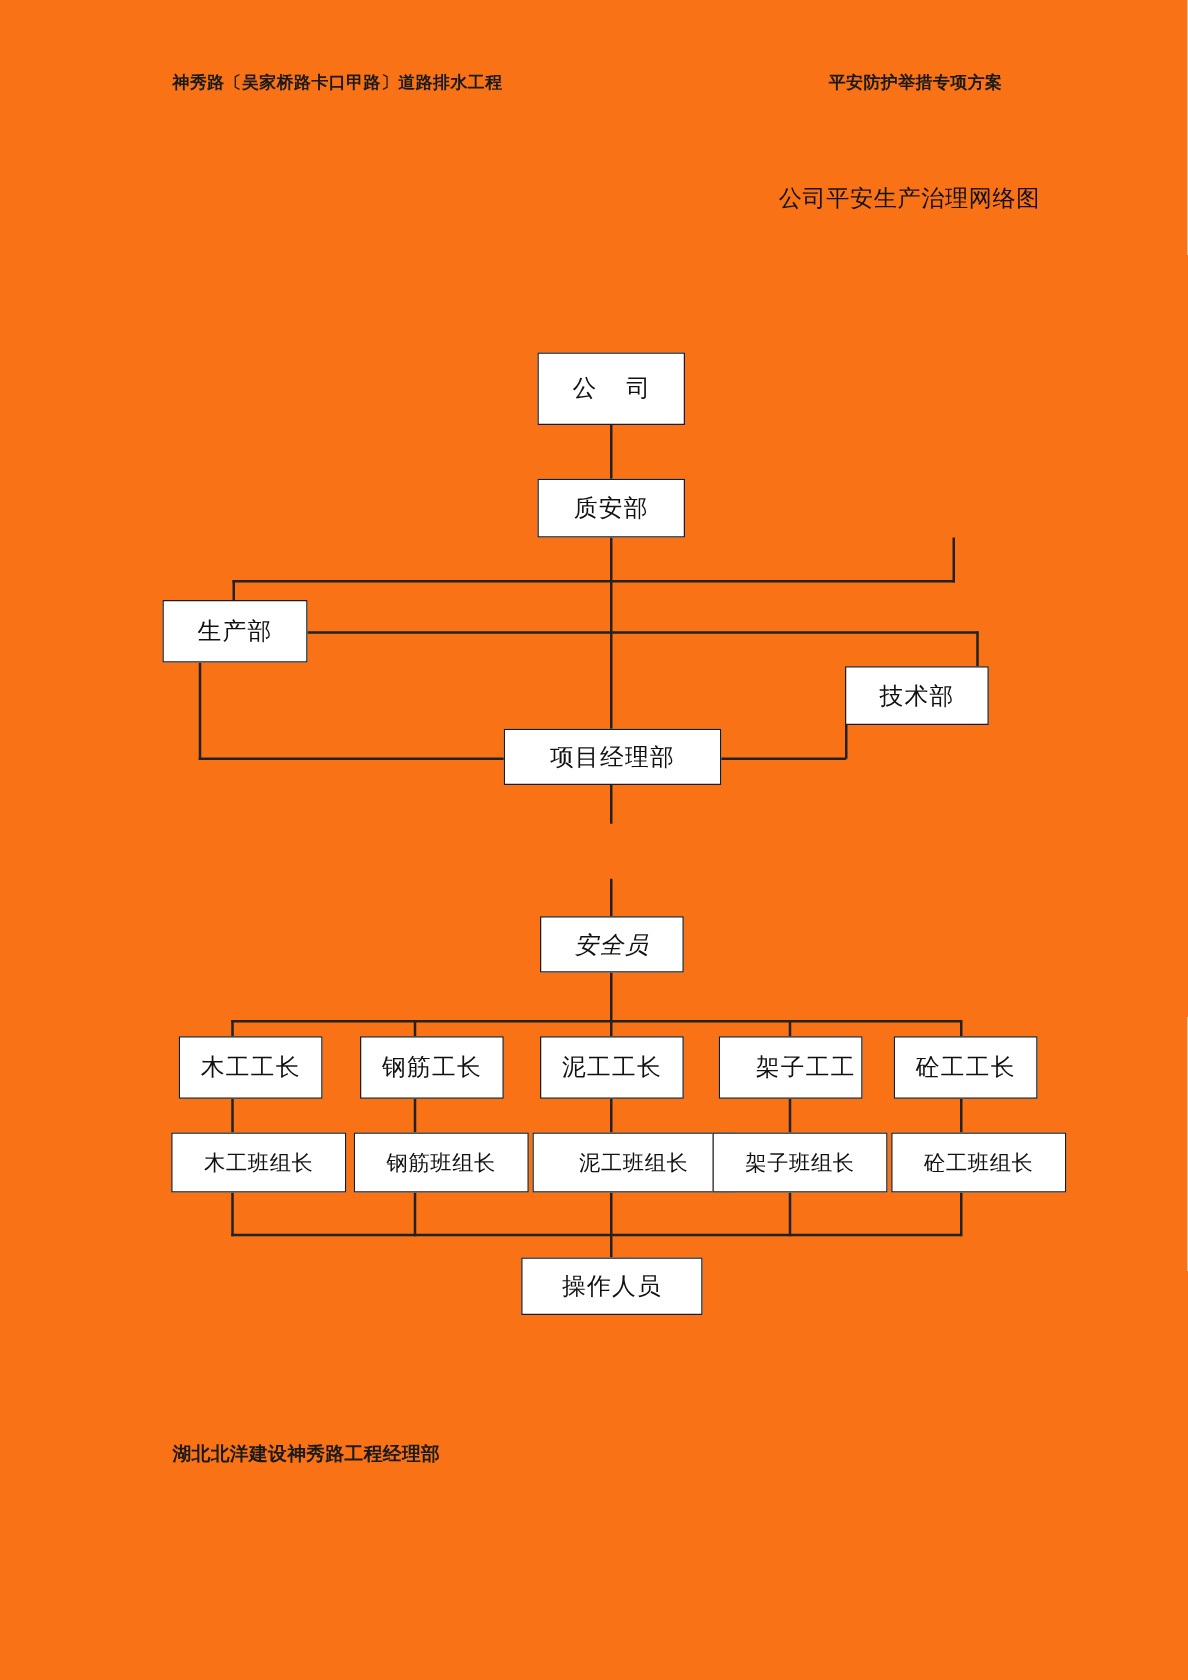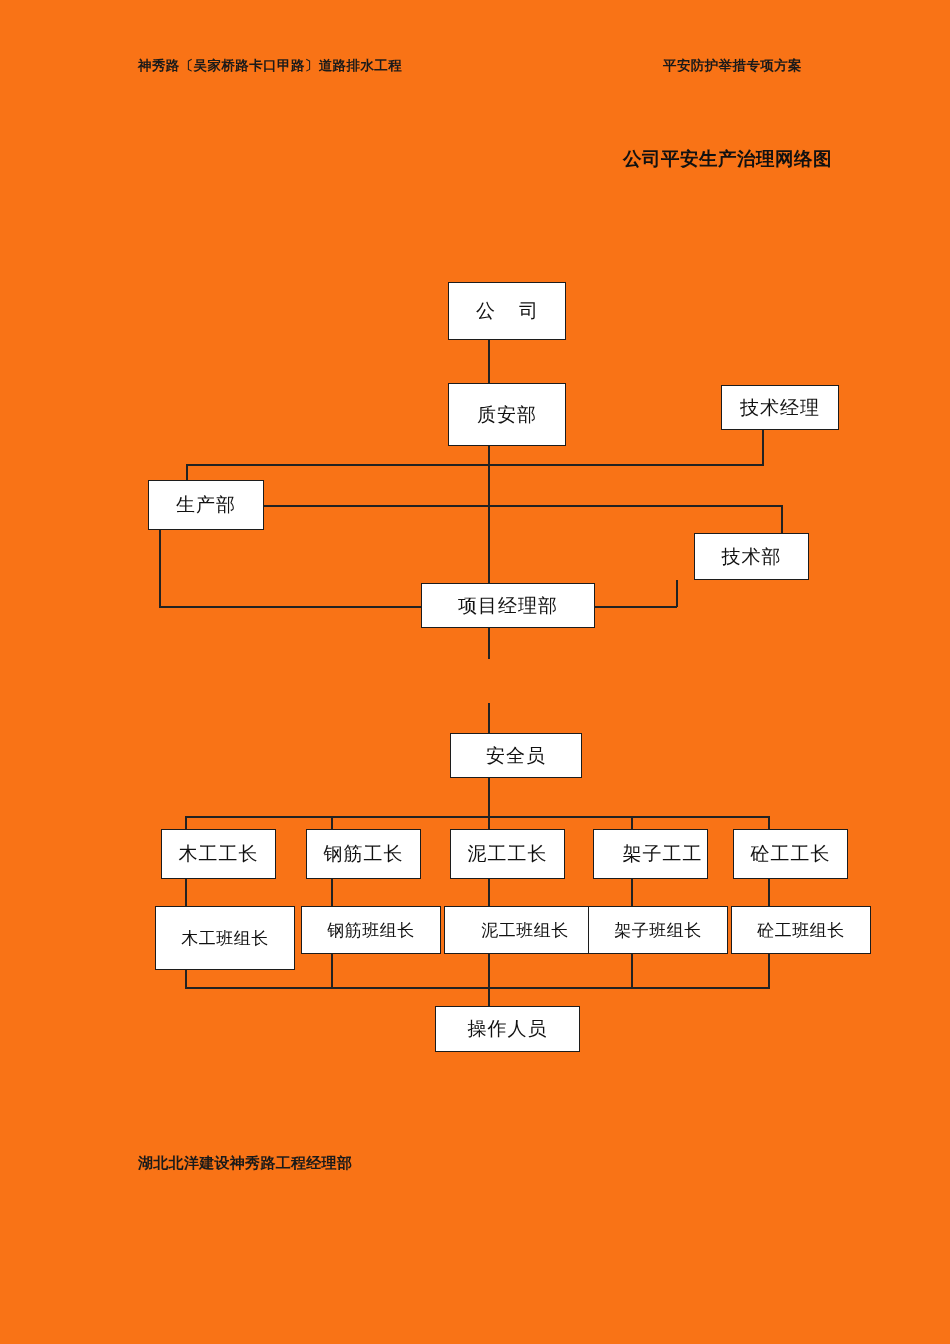--- a/index.html
+++ b/index.html
@@ -38,7 +38,7 @@
     top: 146px;
     left: 623px;
     font-size: 18.5px;
-    font-weight: bold;
+    font-weight: normal;
     letter-spacing: 0.5px;
     white-space: nowrap;
     color: #111111;

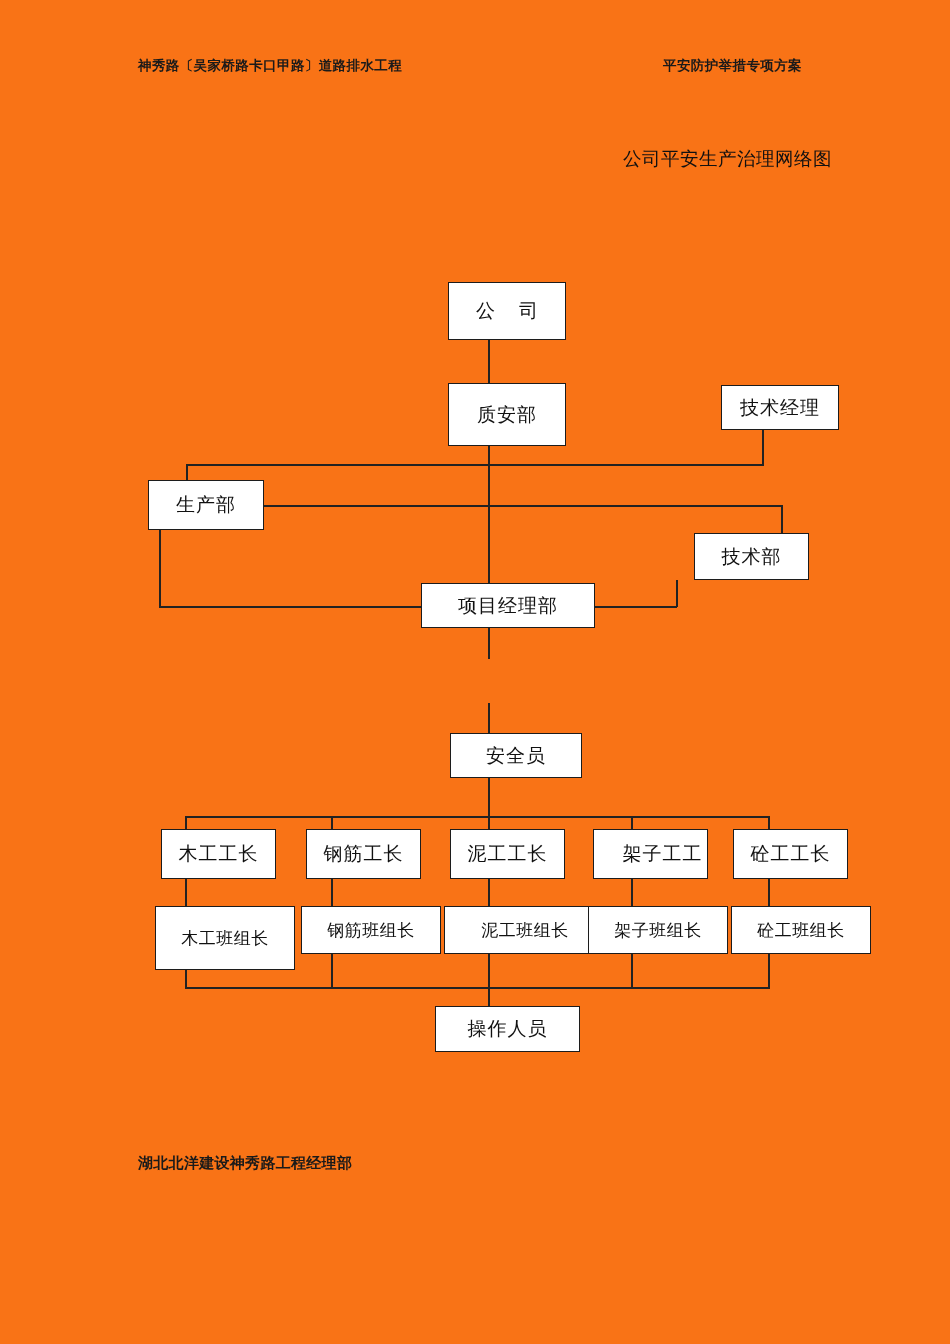--- a/index.html
+++ b/index.html
@@ -80,7 +80,6 @@
     color: #111111;
     white-space: nowrap;
     z-index: 3;
-    margin-left: 18px;
   }
   .node.small { font-size: 17px; letter-spacing: 0.5px; }
   .node.wide-gap { letter-spacing: 9px; text-indent: 9px; }

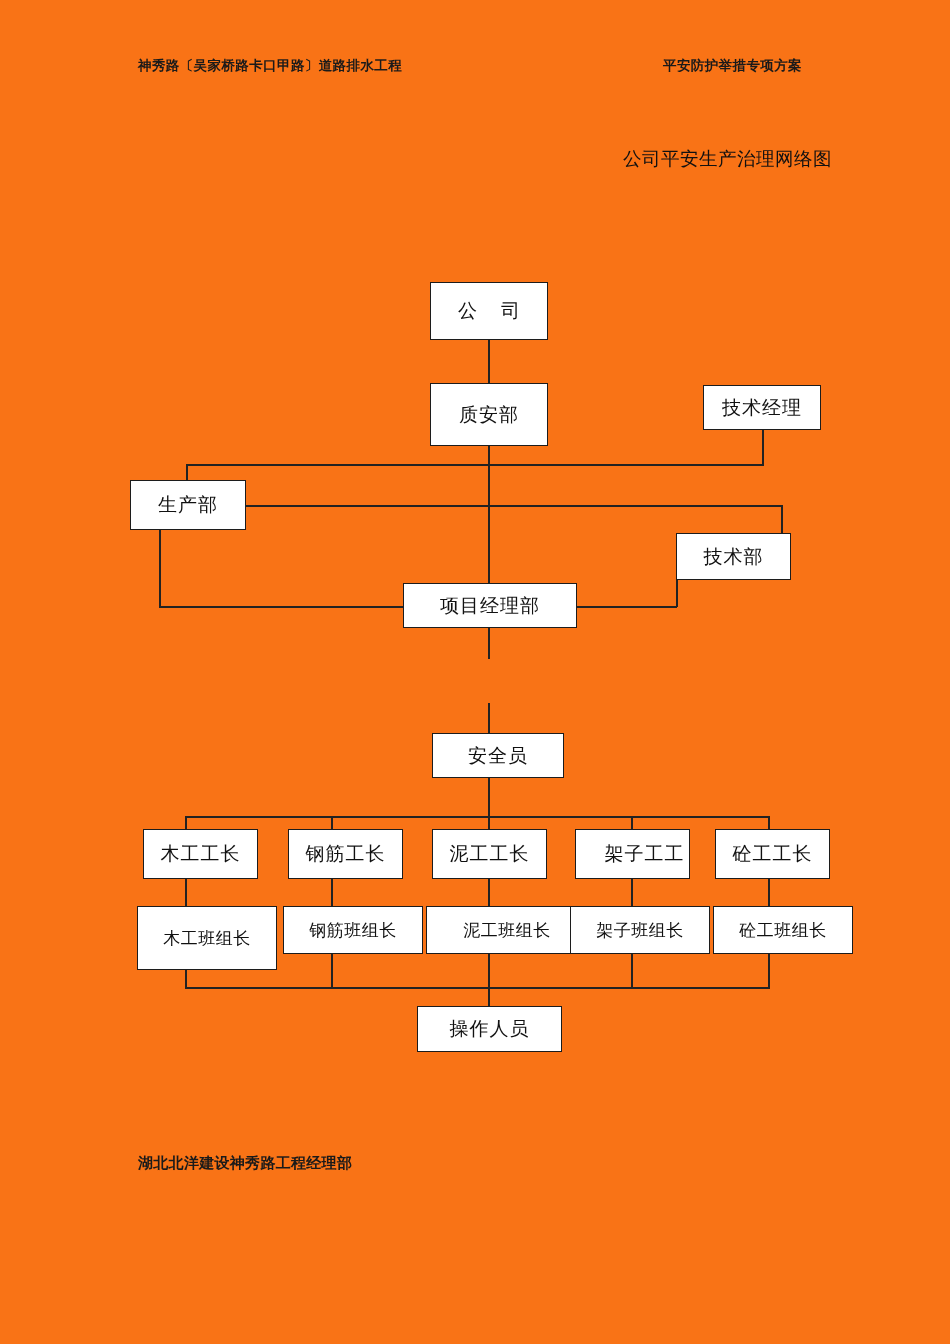--- a/index.html
+++ b/index.html
@@ -152,7 +152,7 @@
 
     <div class="node wide-gap" style="left:430px; top:282px; width:118px; height:58px;">公  司</div>
 
-    <div class="node" style="left:430px; top:383px; width:118px; height:63px;">质安部</div>
+    <div class="node" style="left:430px; top:383px; width:118px; height:47px;">质安部</div>
 
     <div class="node" style="left:703px; top:385px; width:118px; height:45px;">技术经理</div>
 

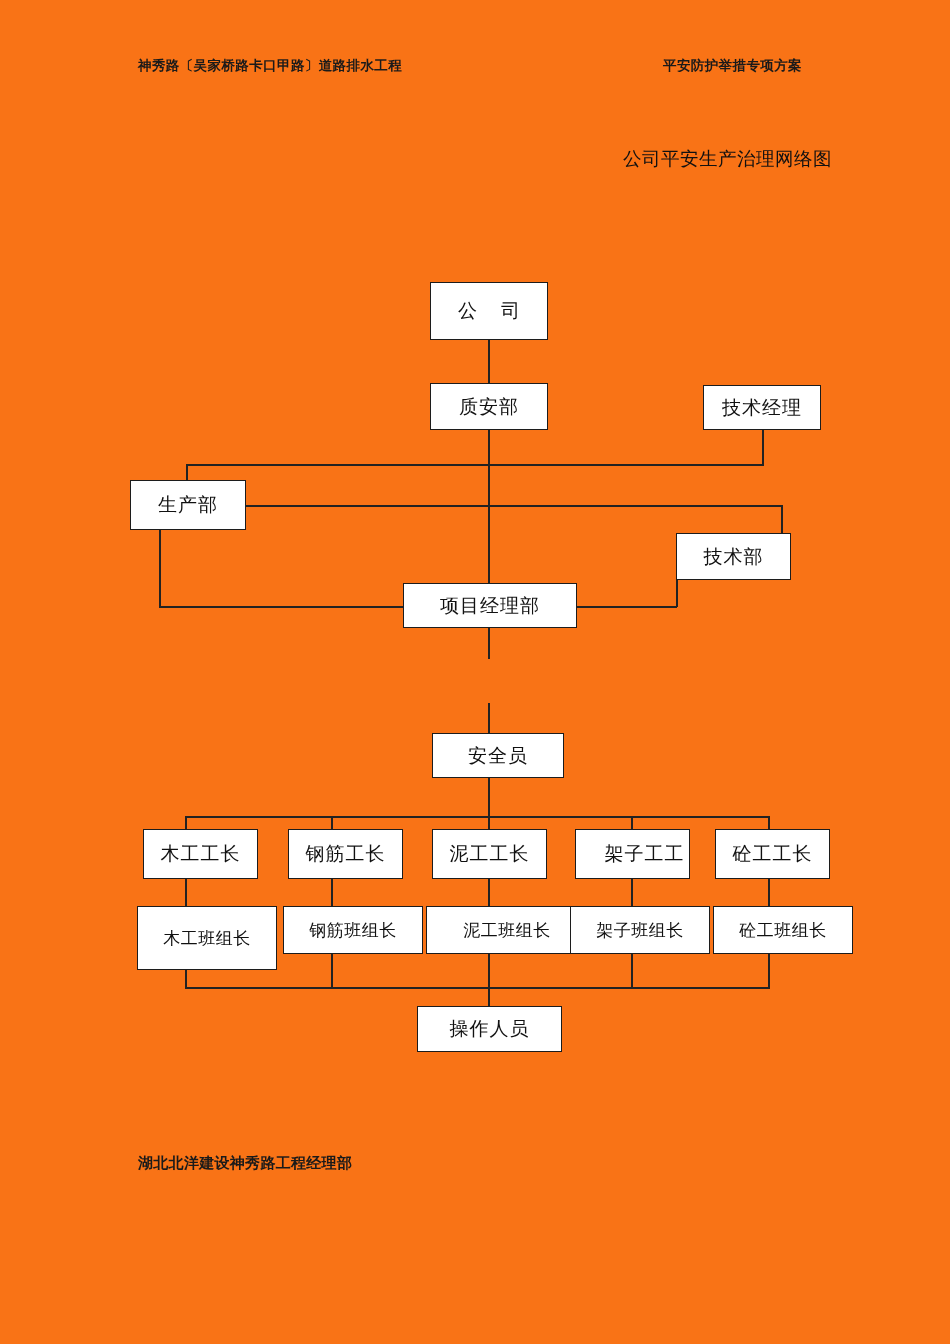--- a/index.html
+++ b/index.html
@@ -154,7 +154,6 @@
 
     <div class="node" style="left:430px; top:383px; width:118px; height:47px;">质安部</div>
 
-    <div class="node" style="left:703px; top:385px; width:118px; height:45px;">技术经理</div>
 
     <div class="node" style="left:130px; top:480px; width:116px; height:50px;">生产部</div>
 

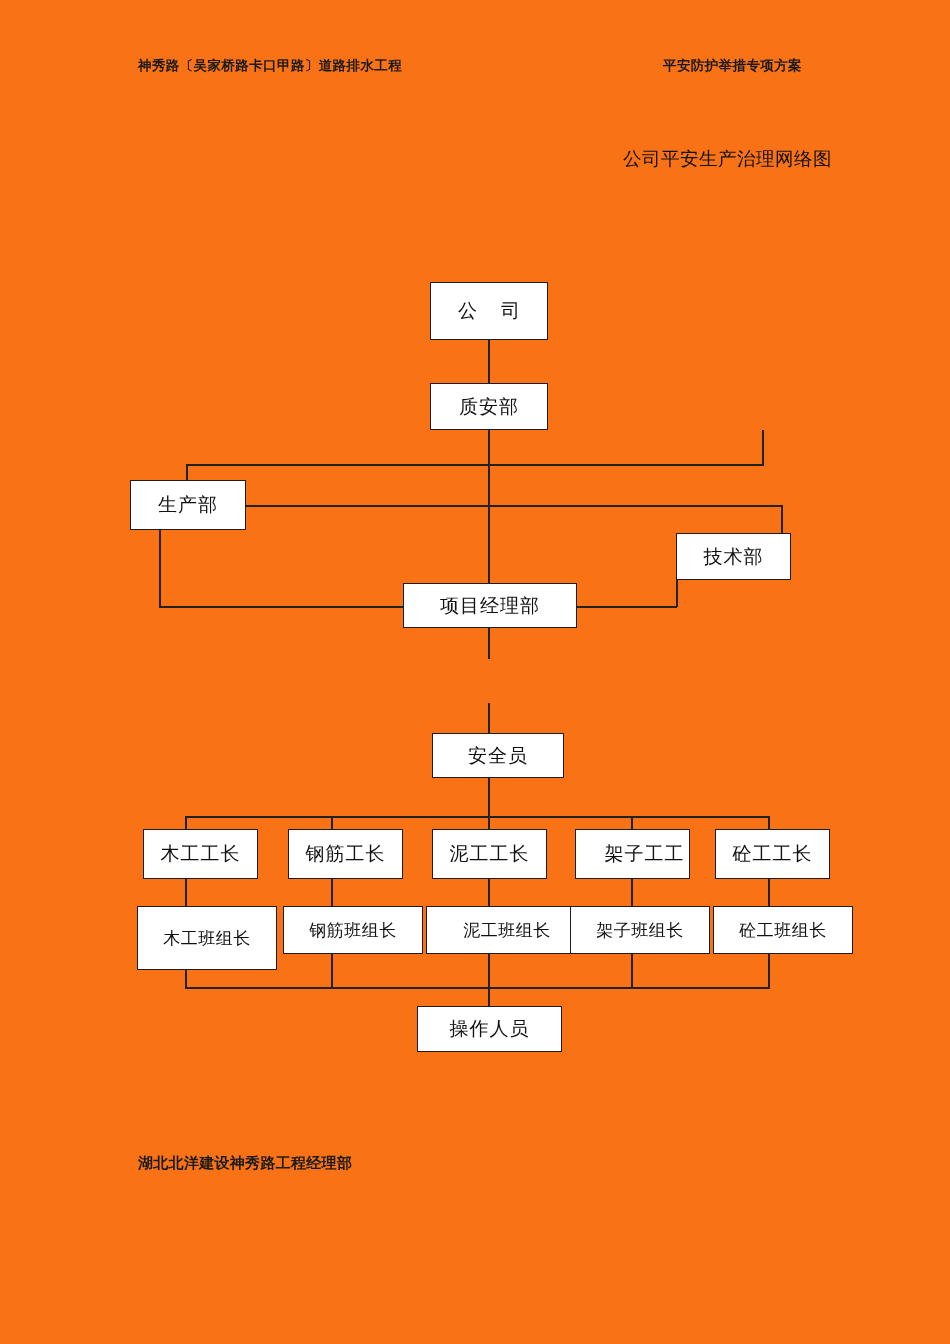--- a/index.html
+++ b/index.html
@@ -162,7 +162,7 @@
     <div class="node" style="left:403px; top:583px; width:174px; height:45px;">项目经理部</div>
 
 
-    <div class="node" style="left:432px; top:733px; width:132px; height:45px;">安全员</div>
+    <div class="node" style="left:432px; top:733px; width:115px; height:45px;font-style:italic;">安全员</div>
 
     <div class="node" style="left:143px; top:829px; width:115px; height:50px;">木工工长</div>
     <div class="node" style="left:288px; top:829px; width:115px; height:50px;">钢筋工长</div>

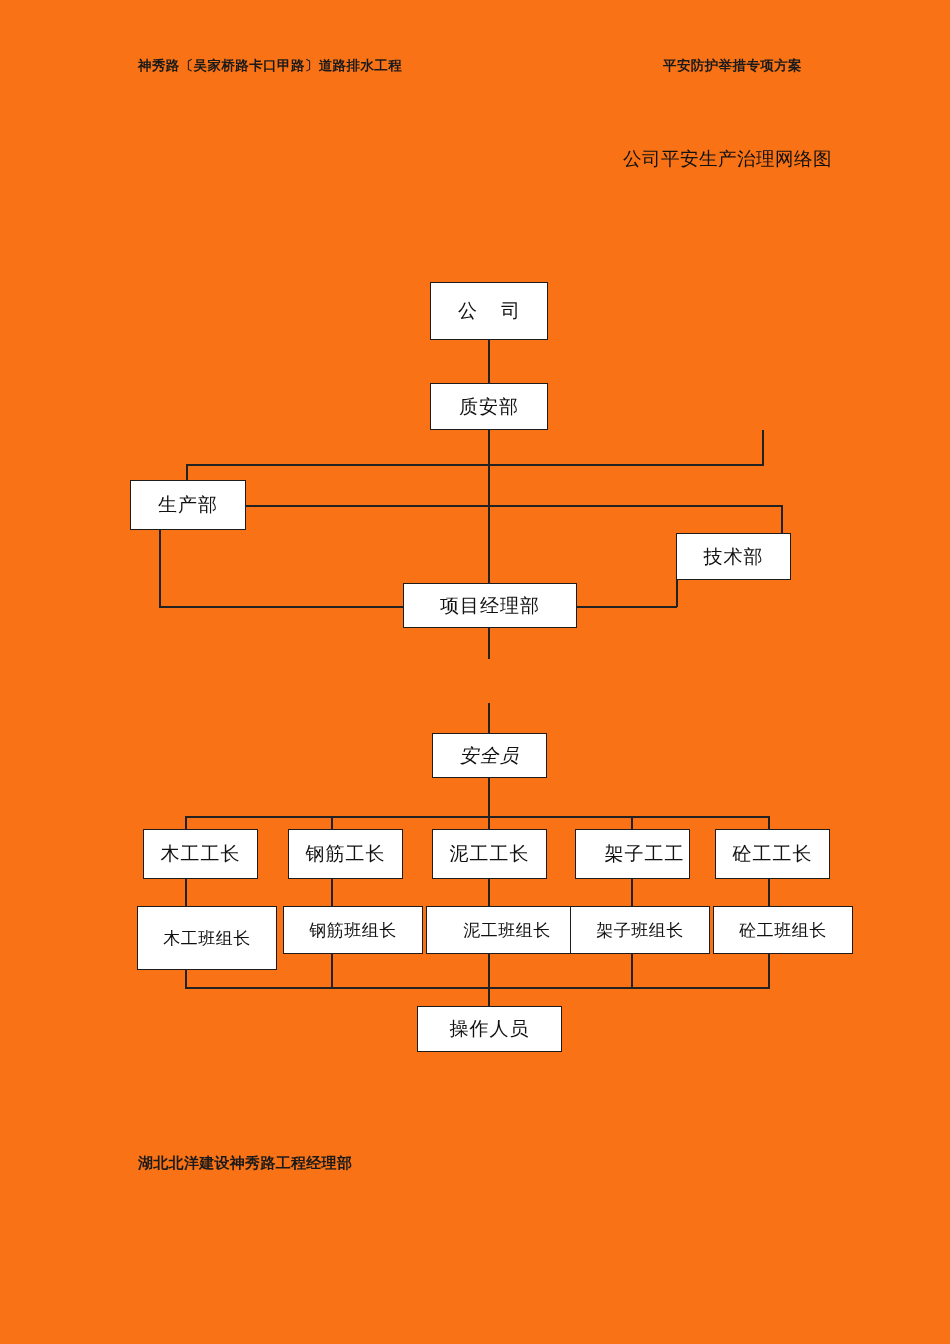--- a/index.html
+++ b/index.html
@@ -170,7 +170,7 @@
     <div class="node" style="left:575px; top:829px; width:115px; height:50px;padding-left:24px;">架子工工</div>
     <div class="node" style="left:715px; top:829px; width:115px; height:50px;">砼工工长</div>
 
-    <div class="node small" style="left:137px; top:906px; width:140px; height:64px;">木工班组长</div>
+    <div class="node small" style="left:137px; top:906px; width:140px; height:48px;">木工班组长</div>
     <div class="node small" style="left:283px; top:906px; width:140px; height:48px;">钢筋班组长</div>
     <div class="node small" style="left:426px; top:906px; width:162px; height:48px;">泥工班组长</div>
     <div class="node small" style="left:570px; top:906px; width:140px; height:48px;">架子班组长</div>

